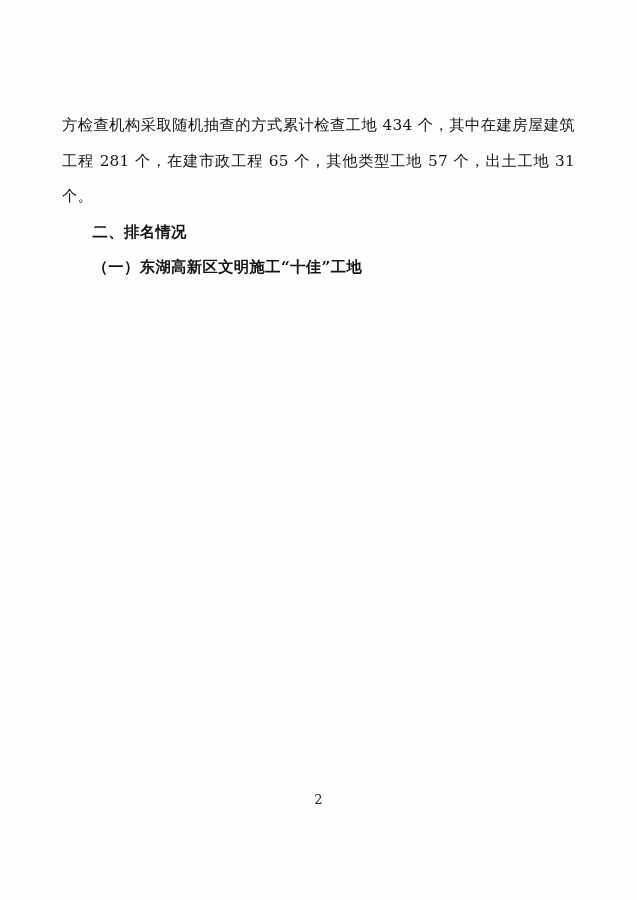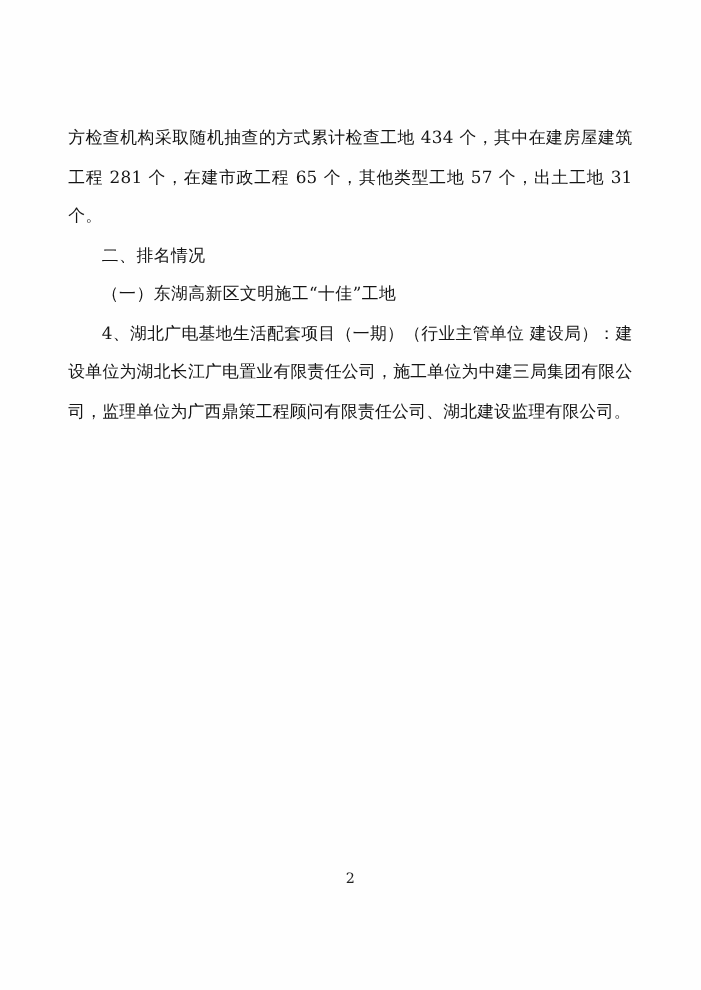--- a/index.html
+++ b/index.html
@@ -39,7 +39,7 @@
     text-indent: 0;
   }
   .para.heading {
-    font-weight: normal;
+    font-weight: bold;
     letter-spacing: 0.4px;
   }
   .para.sub-heading {

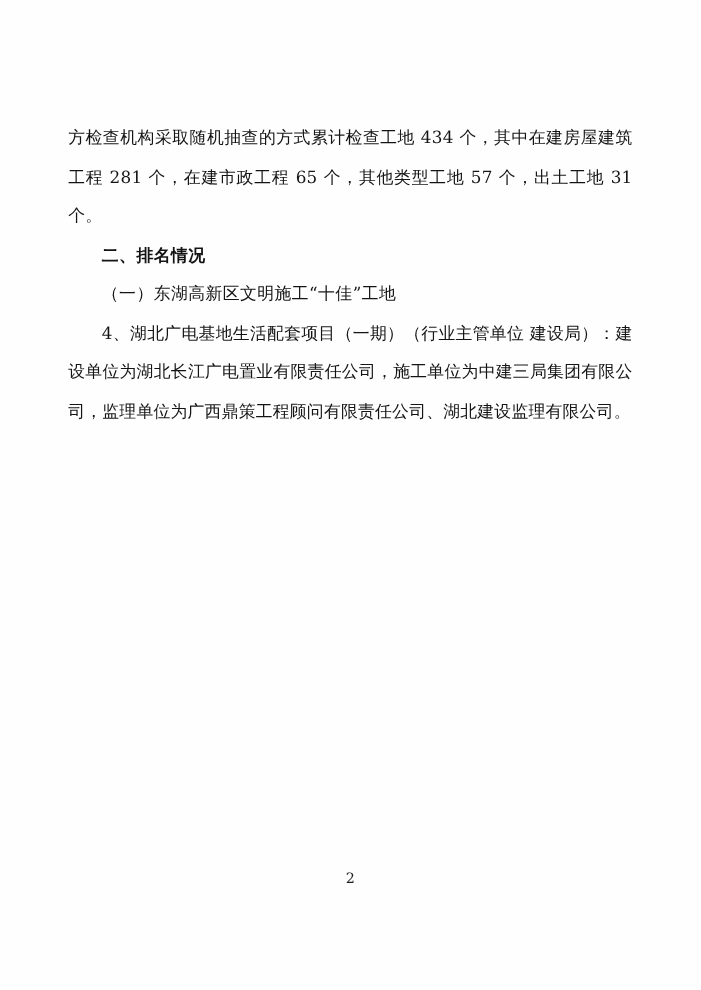--- a/index.html
+++ b/index.html
@@ -43,7 +43,7 @@
     letter-spacing: 0.4px;
   }
   .para.sub-heading {
-    font-weight: normal;
+    font-weight: bold;
     letter-spacing: 0.4px;
   }
   .page-number {

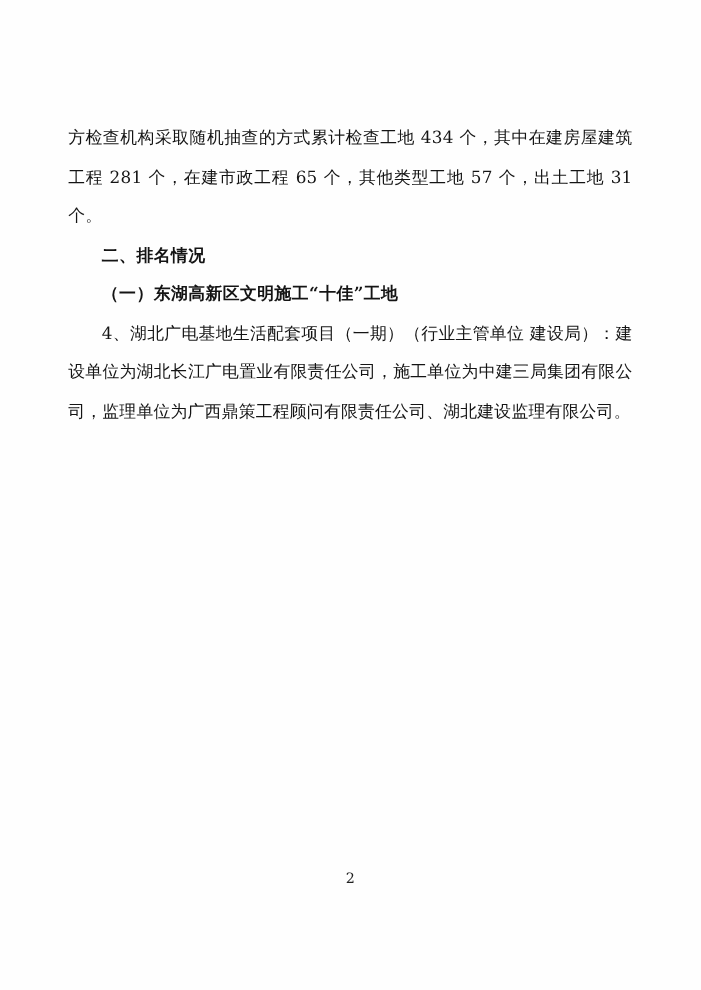--- a/index.html
+++ b/index.html
@@ -65,7 +65,6 @@
     <p class="para flush">方检查机构采取随机抽查的方式累计检查工地 434 个，其中在建房屋建筑工程 281 个，在建市政工程 65 个，其他类型工地 57 个，出土工地 31 个。</p>
     <p class="para heading">二、排名情况</p>
     <p class="para sub-heading">（一）东湖高新区文明施工“十佳”工地</p>
-    <p class="para">4、湖北广电基地生活配套项目（一期）（行业主管单位 建设局）：建设单位为湖北长江广电置业有限责任公司，施工单位为中建三局集团有限公司，监理单位为广西鼎策工程顾问有限责任公司、湖北建设监理有限公司。</p>
   </div>
   <div class="page-number">2</div>
 </div>

